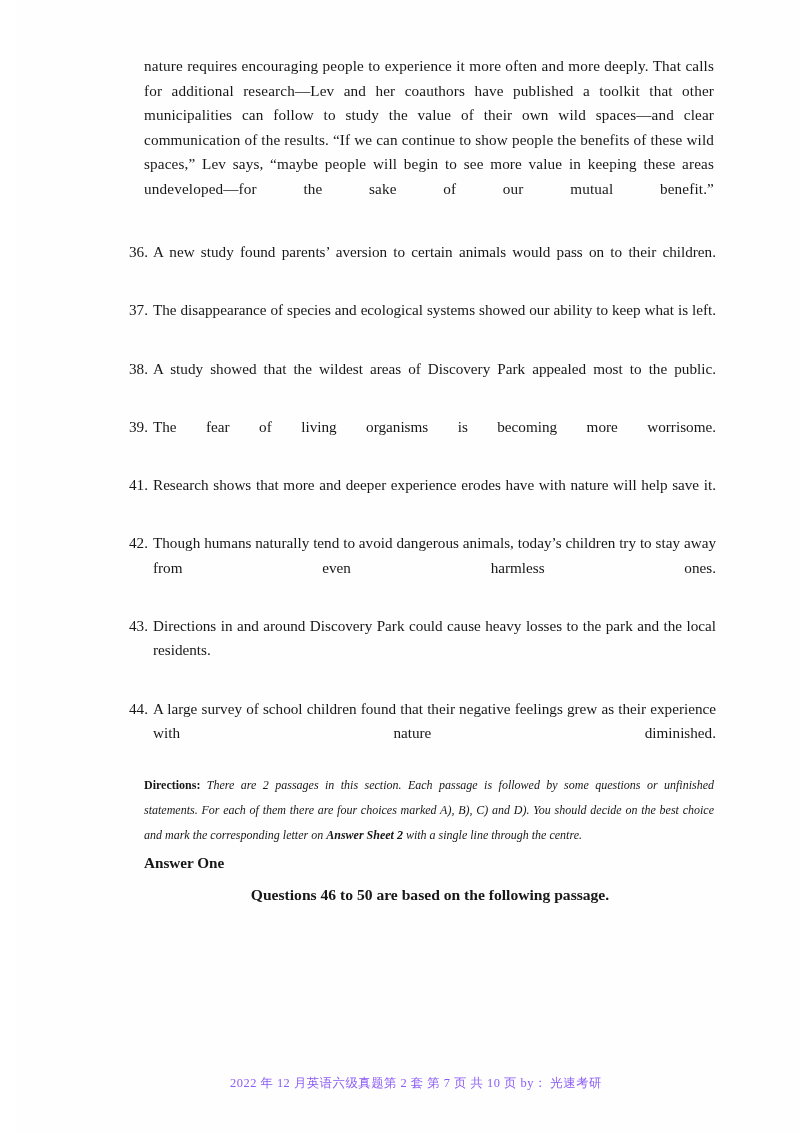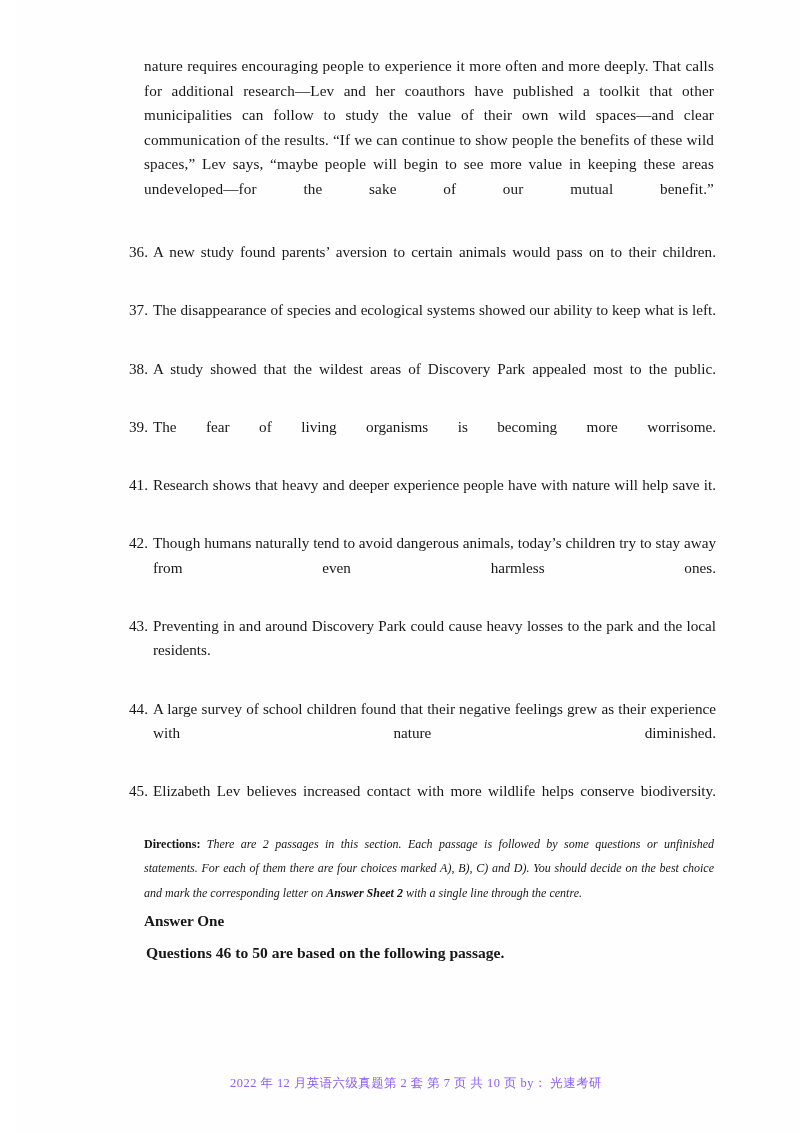--- a/index.html
+++ b/index.html
@@ -177,7 +177,7 @@
 
       <li class="stmt">
         <span class="num">41.</span>
-        <span class="body">Research shows that heavy and deeper experience people have with nature will help save it.</span>
+        <span class="body">Research shows that more and deeper experience erodes have with nature will help save it.</span>
       </li>
 
       <li class="stmt">

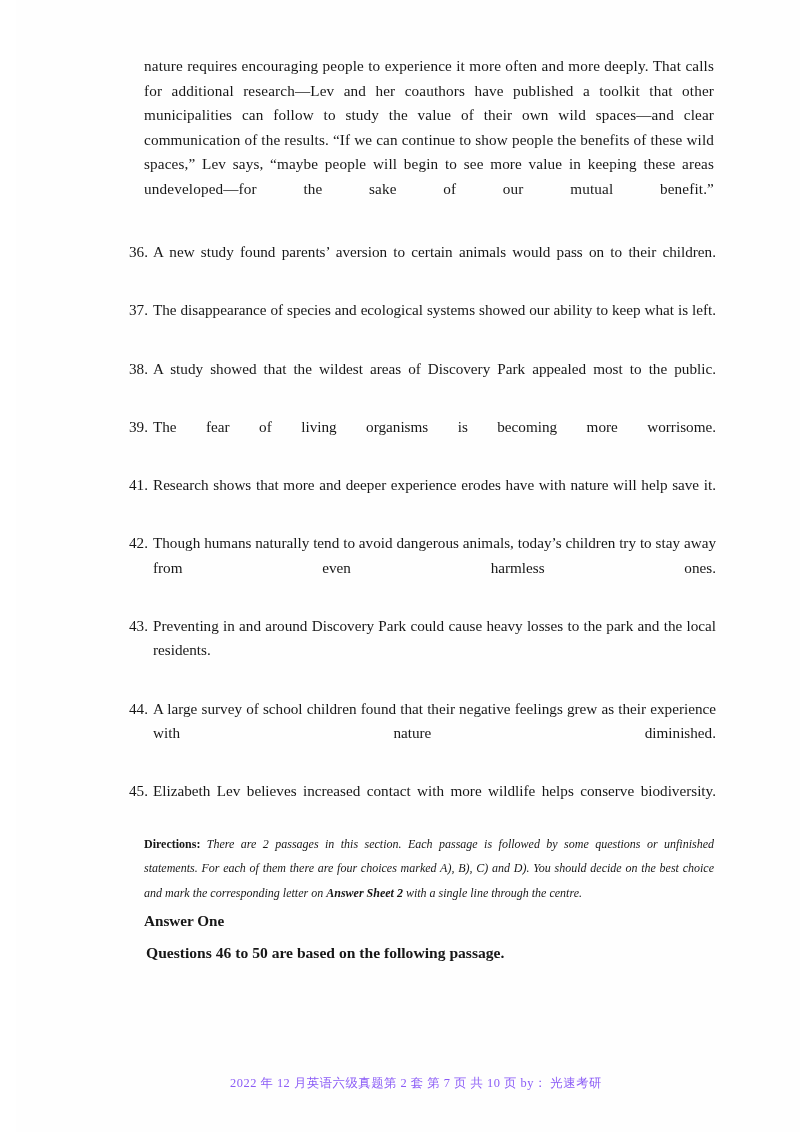--- a/index.html
+++ b/index.html
@@ -187,7 +187,7 @@
 
       <li class="stmt">
         <span class="num">43.</span>
-        <span class="body">Preventing in and around Discovery Park could cause heavy losses to the park and the local residents.</span>
+        <span class="body">Directions in and around Discovery Park could cause heavy losses to the park and the local residents.</span>
       </li>
 
       <li class="stmt">

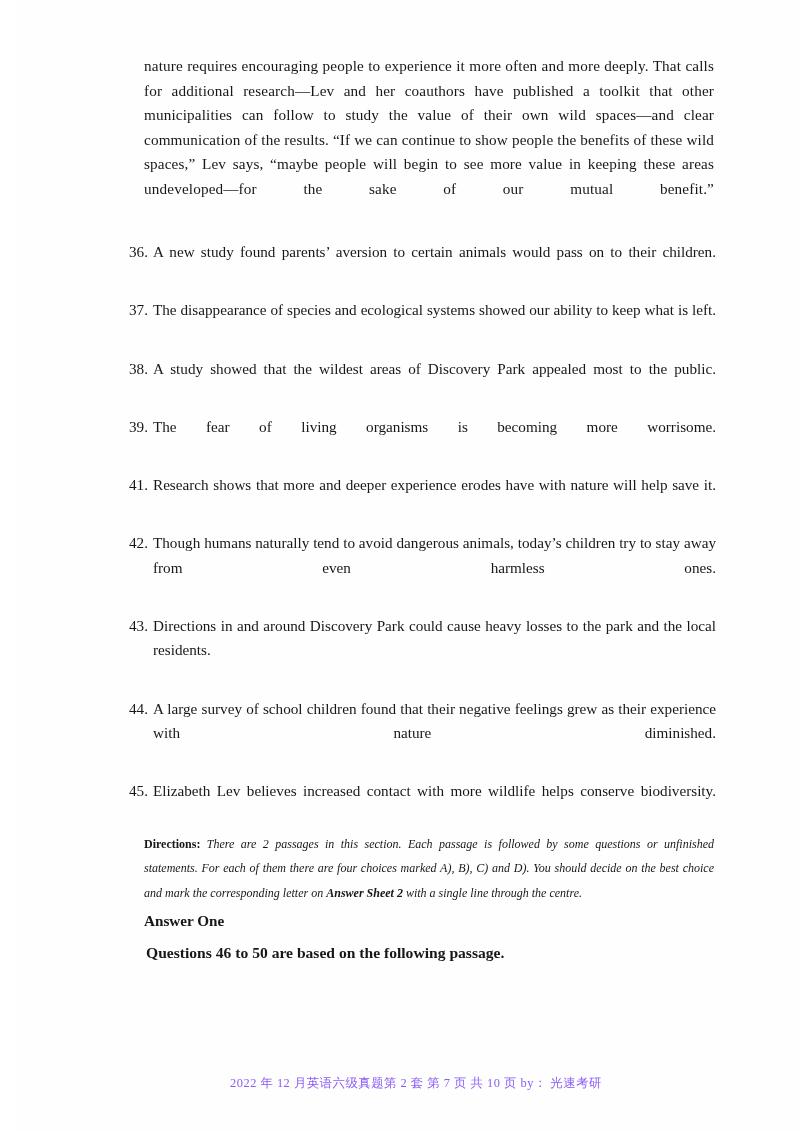--- a/index.html
+++ b/index.html
@@ -195,10 +195,6 @@
         <span class="body">A large survey of school children found that their negative feelings grew as their experience with nature diminished.</span>
       </li>
 
-      <li class="stmt">
-        <span class="num">45.</span>
-        <span class="body">Elizabeth Lev believes increased contact with more wildlife helps conserve biodiversity.</span>
-      </li>
 
     </ul>
 

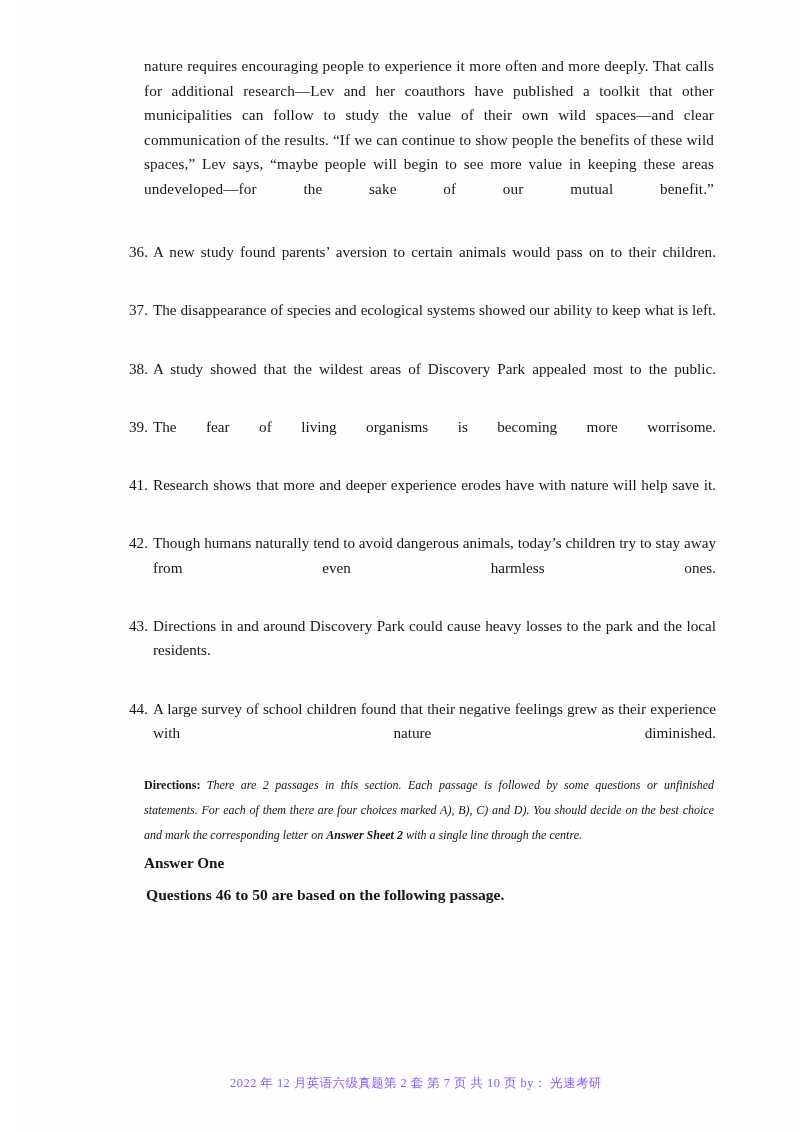--- a/index.html
+++ b/index.html
@@ -127,6 +127,7 @@
     line-height: 24.6px;
     margin-top: 7px;
     margin-left: 22px;
+    text-align: center;
   }
 
   

